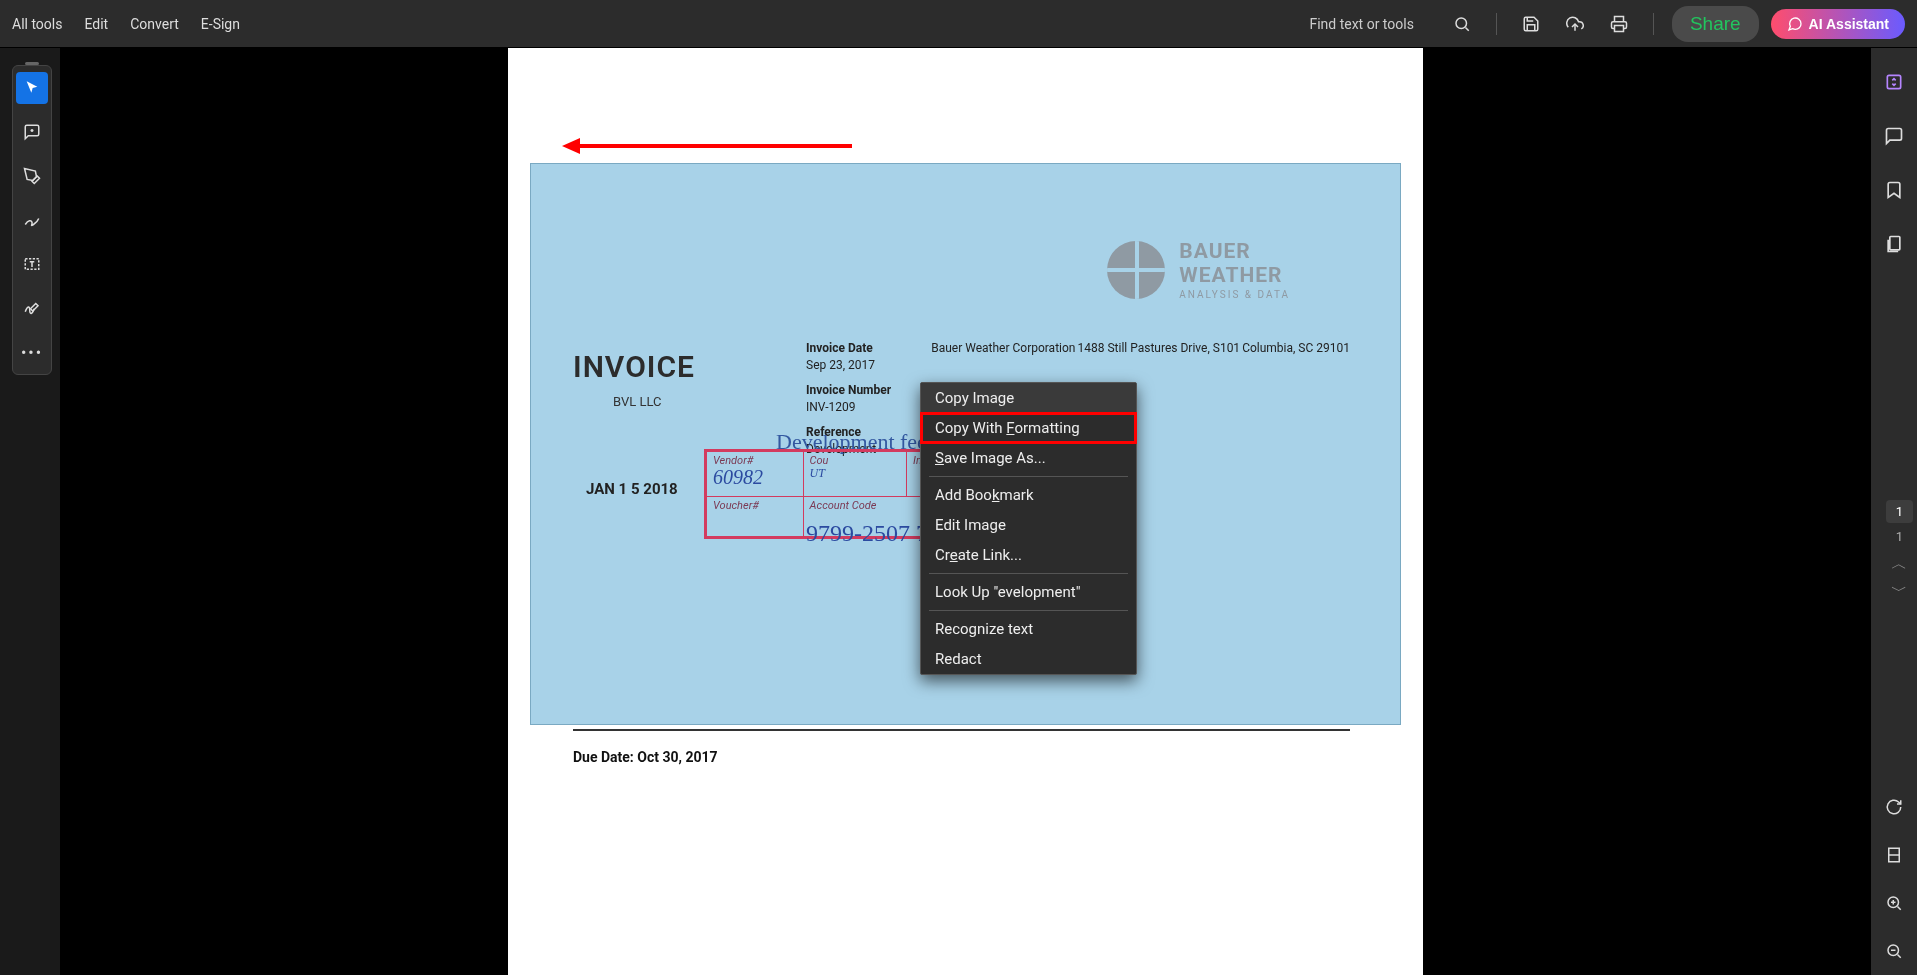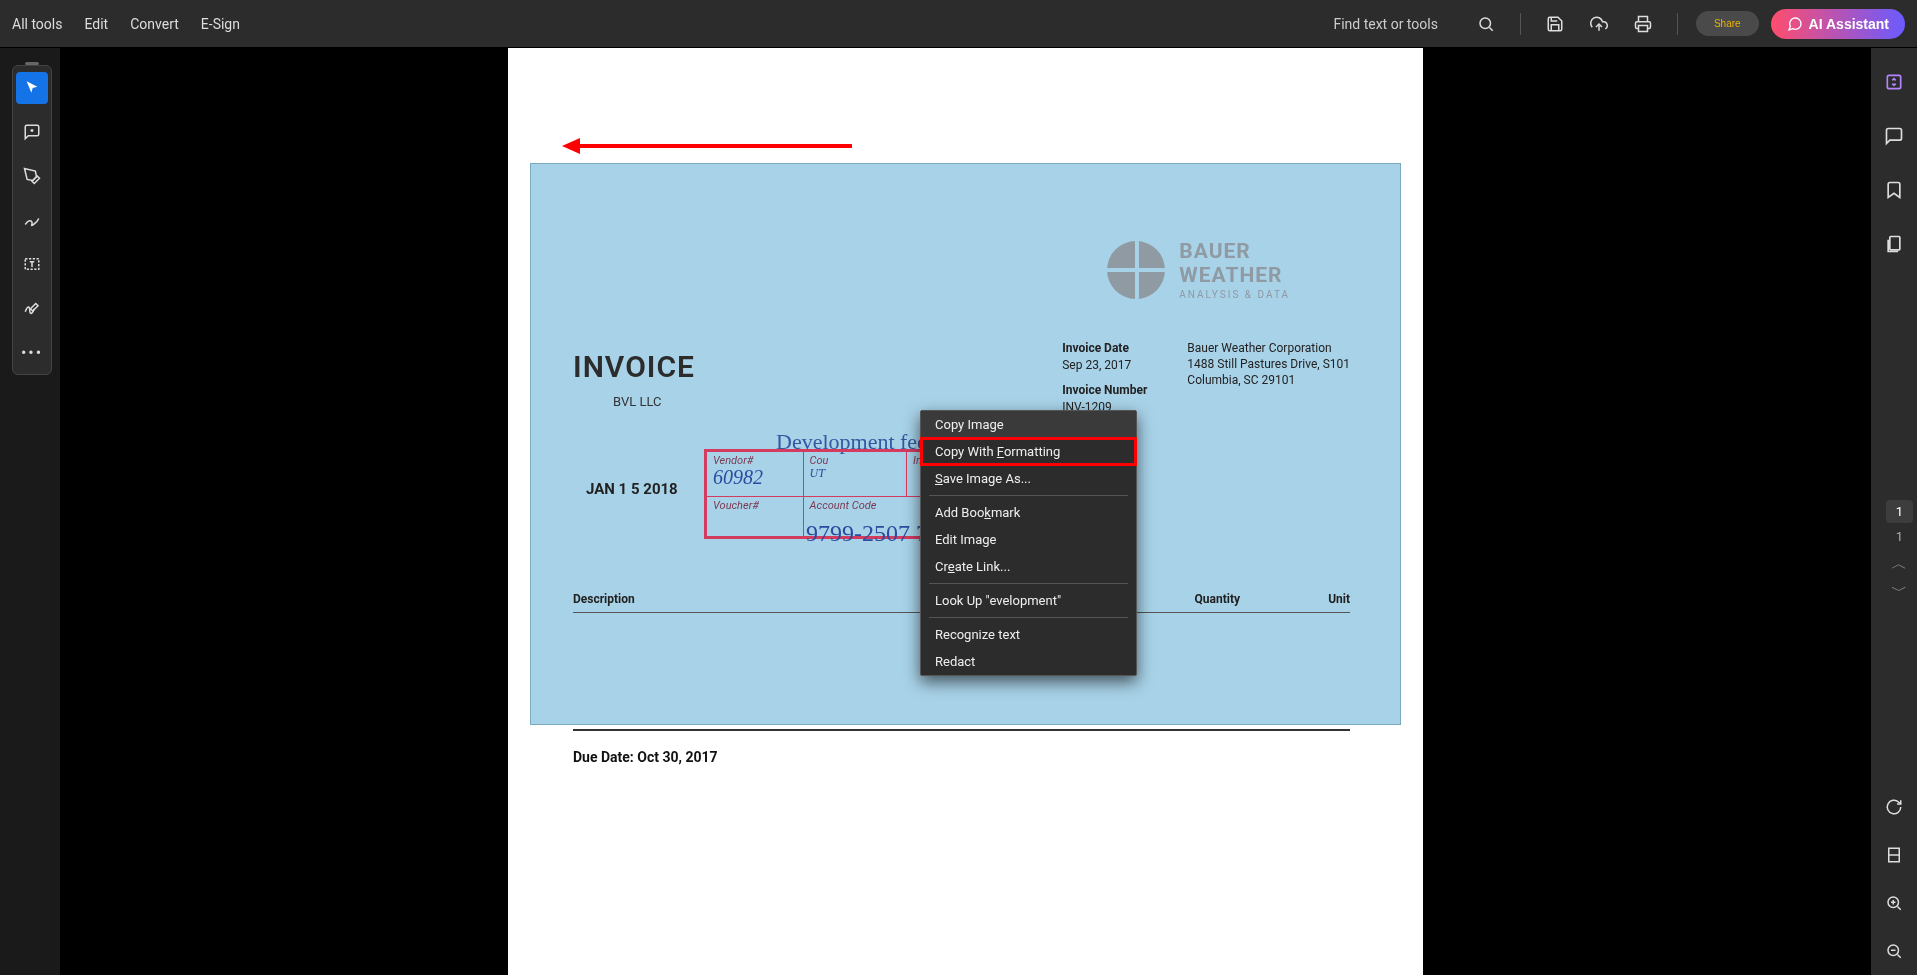--- a/index.html
+++ b/index.html
@@ -31,7 +31,7 @@
   }
   .divider-v { width:1px; height:22px; background:#555; margin:0 6px;}
   .share-btn {
-    background:#4a4a4a; color:#eab308; font-size:10px; padding:7px 18px;
+    background:#4a4a4a; color:#22c55e; font-size:19px; padding:7px 18px;
     border-radius:16px; cursor:pointer; border:none;
   }
   .ai-btn {

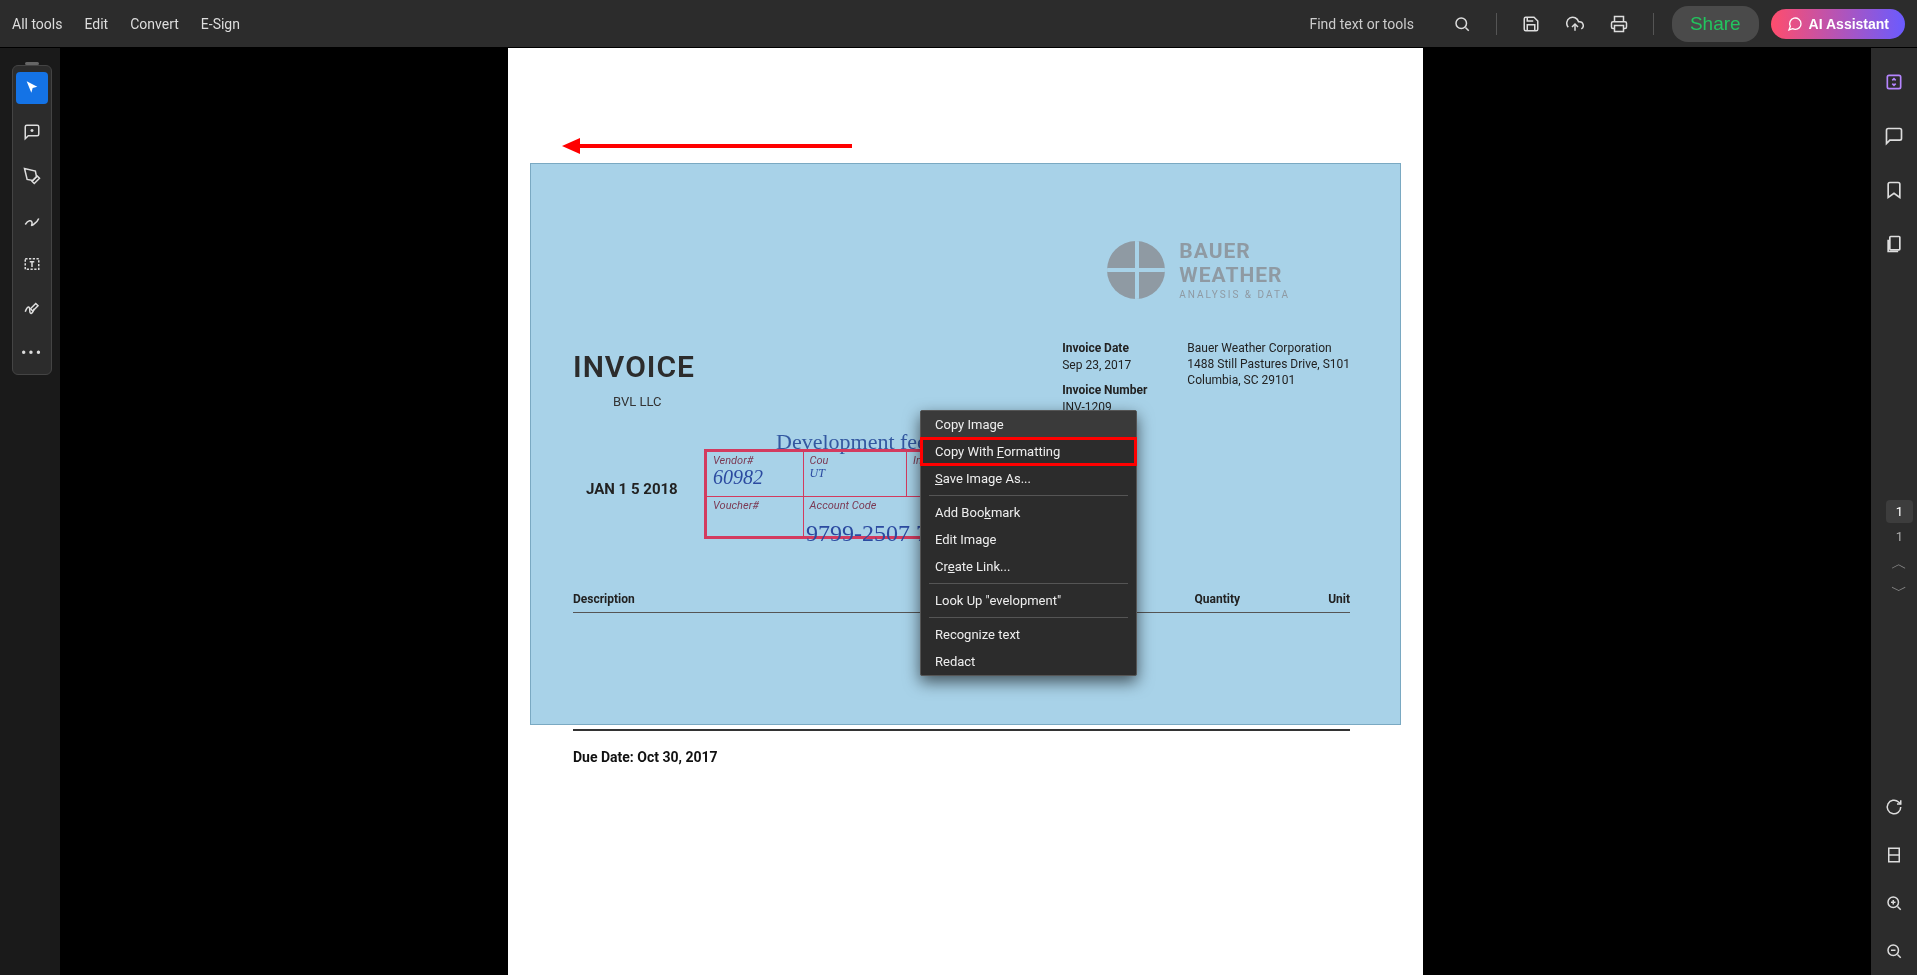--- a/index.html
+++ b/index.html
@@ -114,7 +114,7 @@
   .inv-meta-col{display:flex;flex-direction:column;gap:3px;}
   .inv-meta-label{font-weight:700;margin-top:8px;}
   .inv-meta-label:first-child{margin-top:0;}
-  .addr-col{display:flex;flex-direction:column;gap:2px;}
+  .addr-col{display:flex;flex-direction:row;gap:2px;}
   
   .script-note{position:absolute;left:245px;top:265px;color:#3358a0;font-family:cursive;font-size:22px;}
   .stamp{

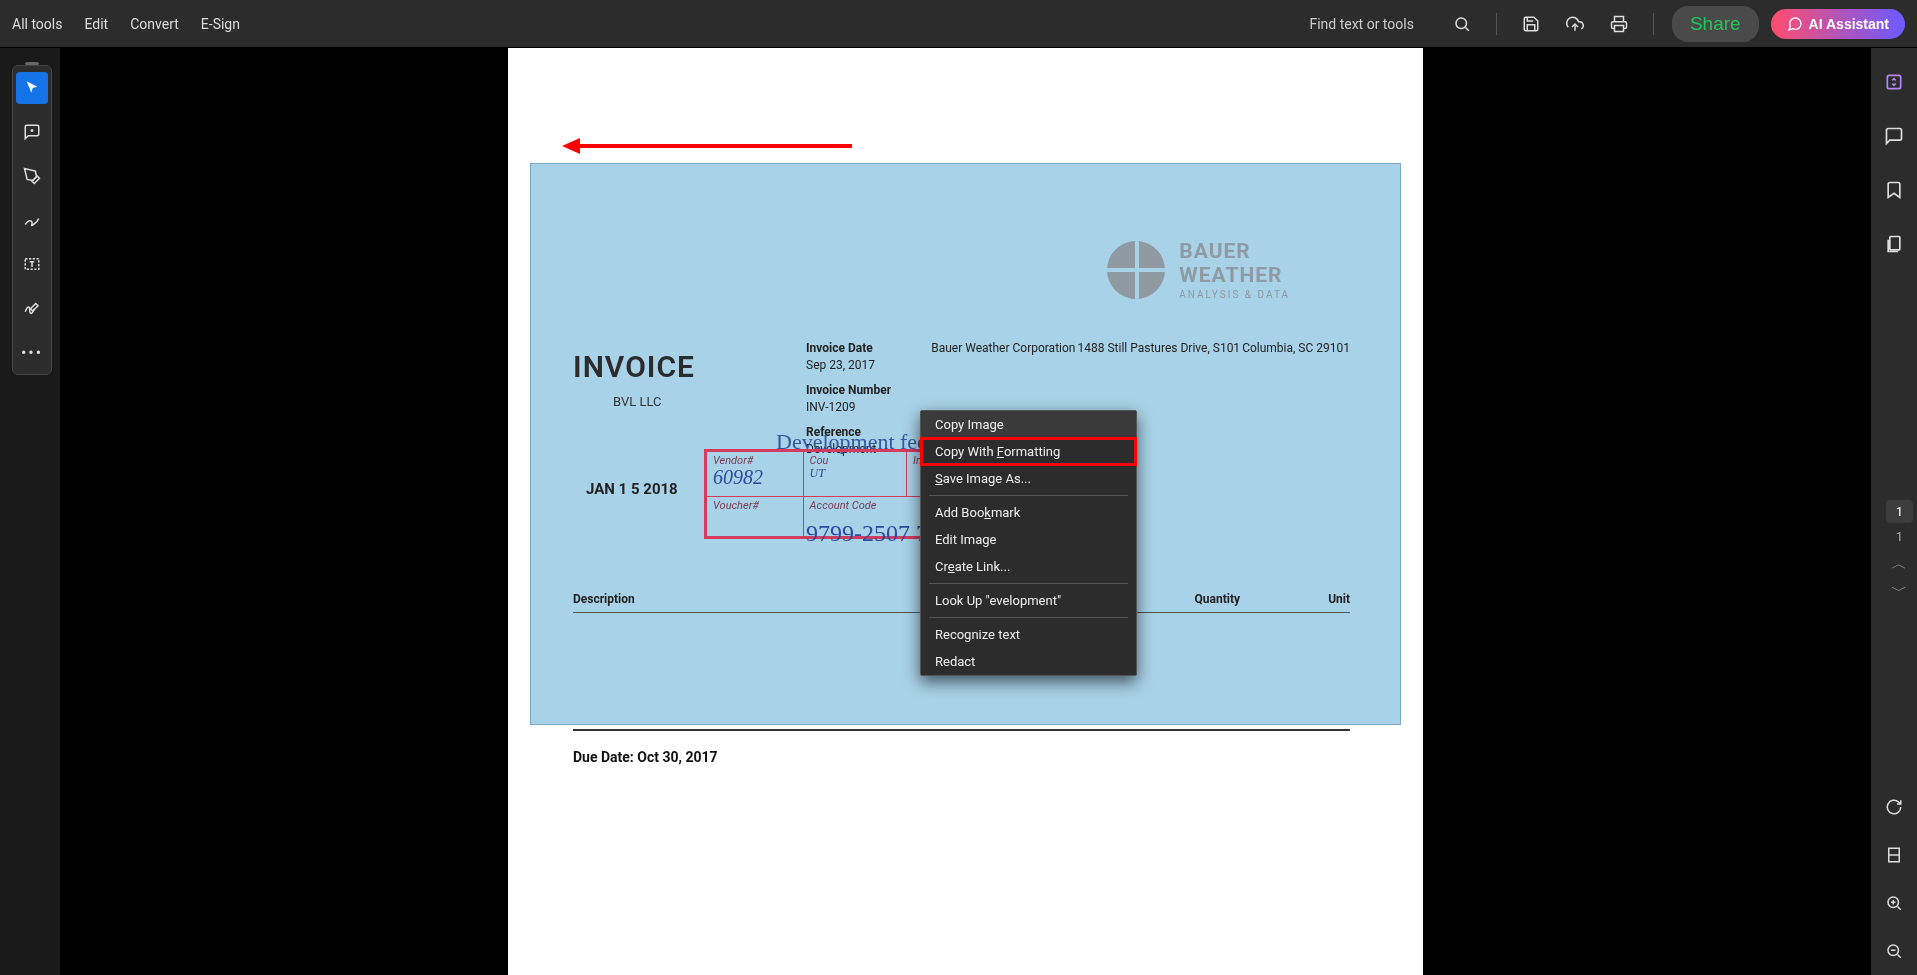--- a/index.html
+++ b/index.html
@@ -144,7 +144,7 @@
     position:absolute; left:920px; top:382px; width:217px;
     background:#2c2c2c; border:1px solid #555; border-radius:2px;
     box-shadow:0 6px 16px rgba(0,0,0,0.6);
-    font-size:13px; color:#eee; z-index:50;margin-top:28px;
+    font-size:15px; color:#eee; z-index:50;
   }
   .ctx-item{padding:6px 14px;cursor:pointer;}
   .ctx-item.hi{background:#3a3a3a;}

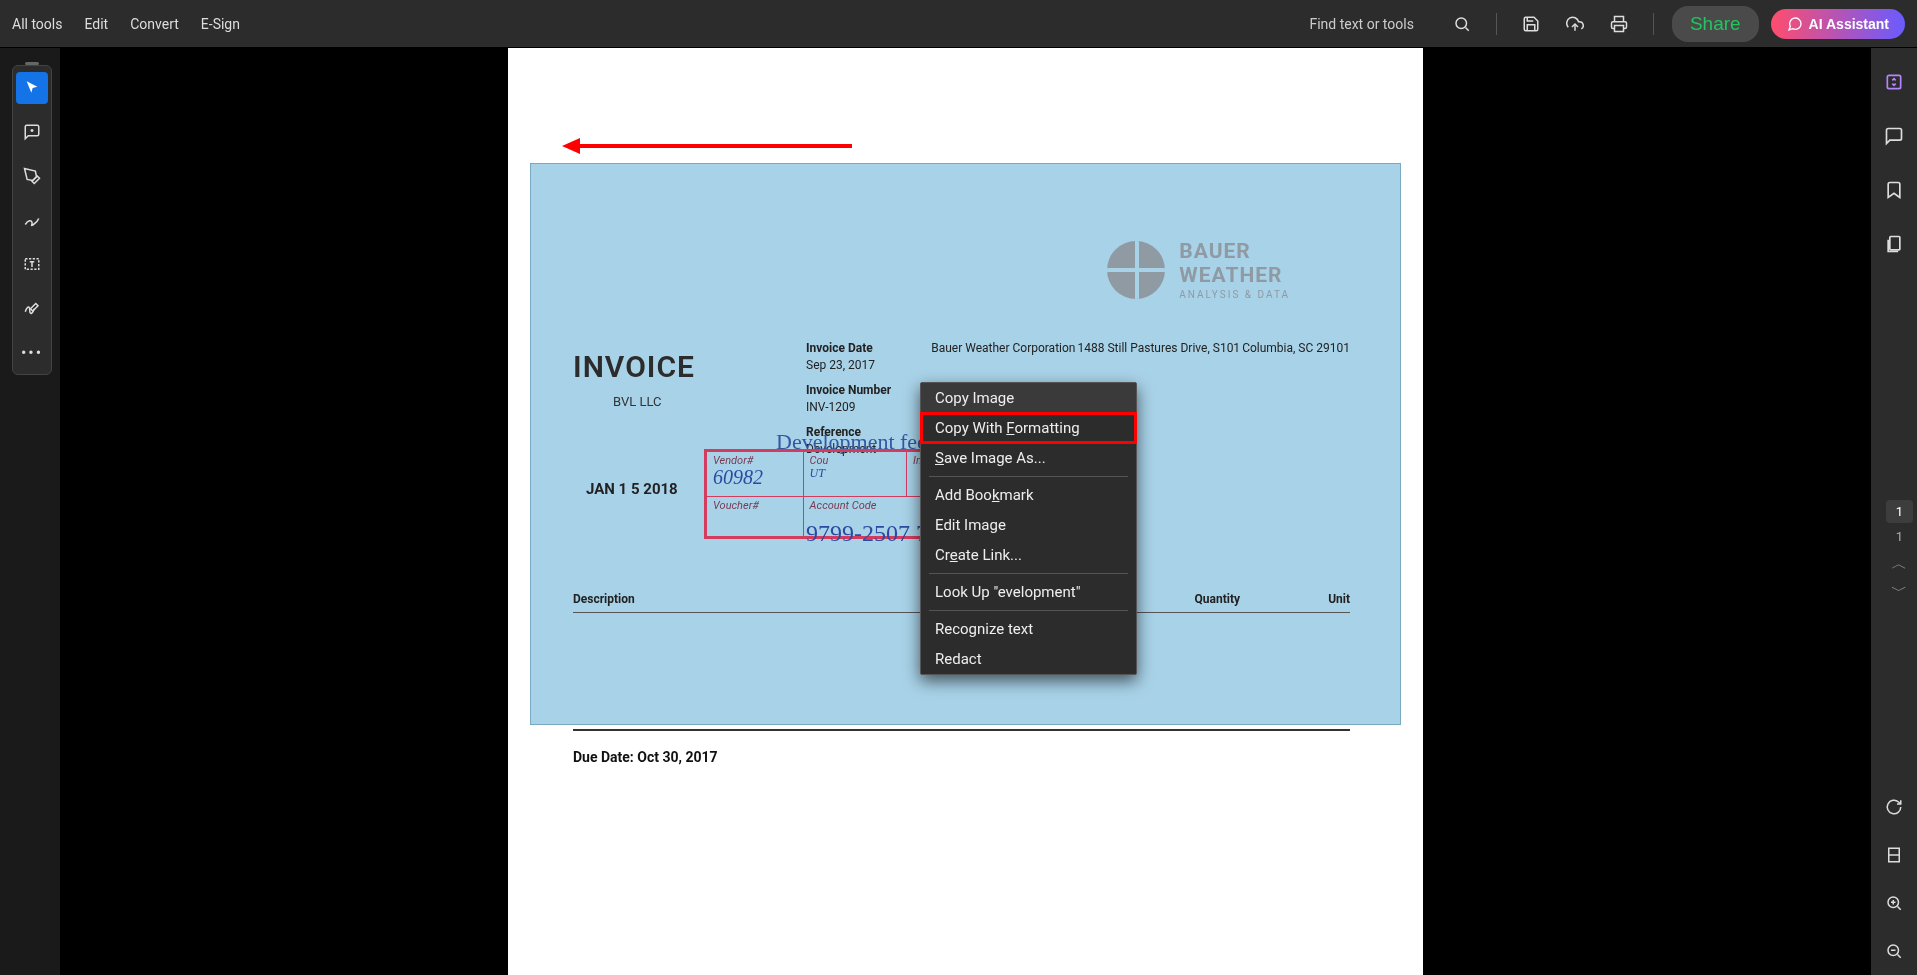--- a/index.html
+++ b/index.html
@@ -306,11 +306,6 @@
       <div class="hw-long">9799-2507 72020</div>
 
       <div class="tbl">
-        <div class="tbl-head">
-          <span class="c-desc">Description</span>
-          <span class="c-qty">Quantity</span>
-          <span class="c-price">Unit</span>
-        </div>
       </div>
       <div class="total-row">
         <span class="lbl">TOTAL USD</span>

